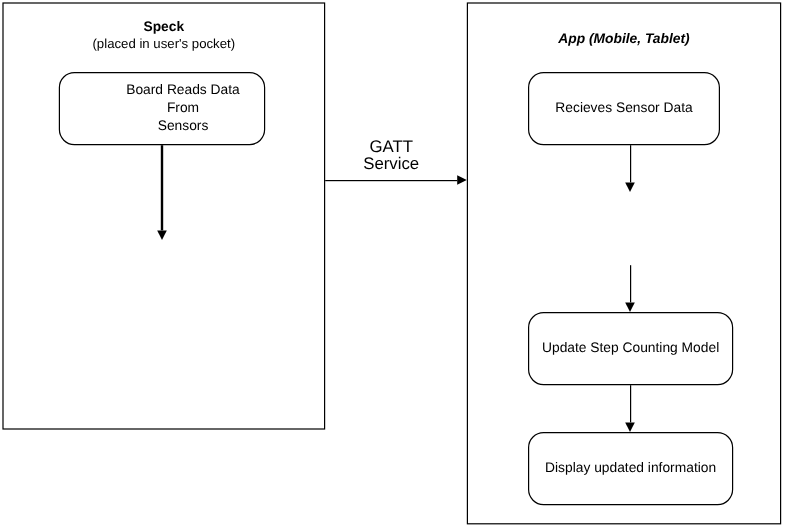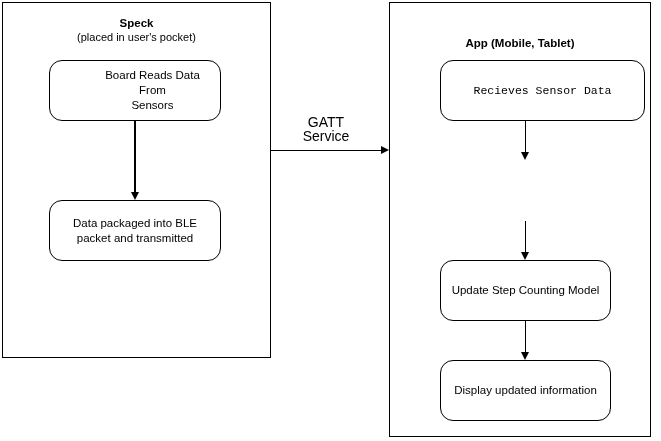--- a/index.html
+++ b/index.html
@@ -118,7 +118,7 @@
 Service</div>
 
   <div class="container-box" style="left:389px; top:2px; width:262px; height:435px;">
-    <div class="container-title" style="top:33px;">App (Mobile, Tablet)</div>
+    <div class="container-title" style="top:23px;font-style:italic;">App (Mobile, Tablet)</div>
   </div>
 
   <div class="node" style="left:440px; top:60px; width:205px; height:61px;font-family:Liberation Mono, monospace;">Recieves Sensor Data</div>

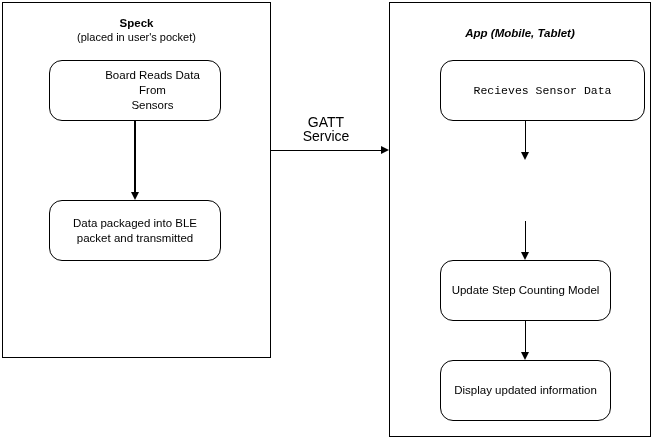--- a/index.html
+++ b/index.html
@@ -121,7 +121,7 @@
     <div class="container-title" style="top:23px;font-style:italic;">App (Mobile, Tablet)</div>
   </div>
 
-  <div class="node" style="left:440px; top:60px; width:205px; height:61px;font-family:Liberation Mono, monospace;">Recieves Sensor Data</div>
+  <div class="node" style="left:440px; top:60px; width:160px; height:61px;">Recieves Sensor Data</div>
 
   <div class="arrow-v" style="left:524.9px; top:121px; height:31px;"></div>
   <div class="arrow-v-head" style="left:521px; top:152px;"></div>

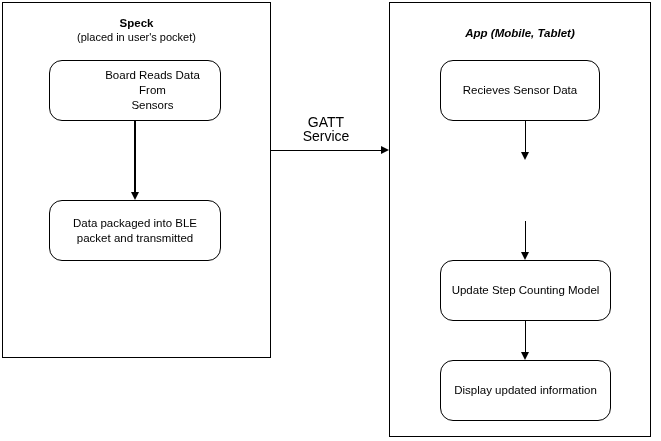--- a/index.html
+++ b/index.html
@@ -109,8 +109,6 @@
   <div class="arrow-v" style="left:134.4px; top:121px; height:71px;"></div>
   <div class="arrow-v-head" style="left:130.5px; top:192px;"></div>
 
-  <div class="node" style="left:49px; top:200px; width:172px; height:61px;">Data packaged into BLE
-packet and transmitted</div>
 
   <div class="arrow-h" style="left:271px; top:150px; width:110px;"></div>
   <div class="arrow-h-head" style="left:381px; top:146.1px;"></div>

